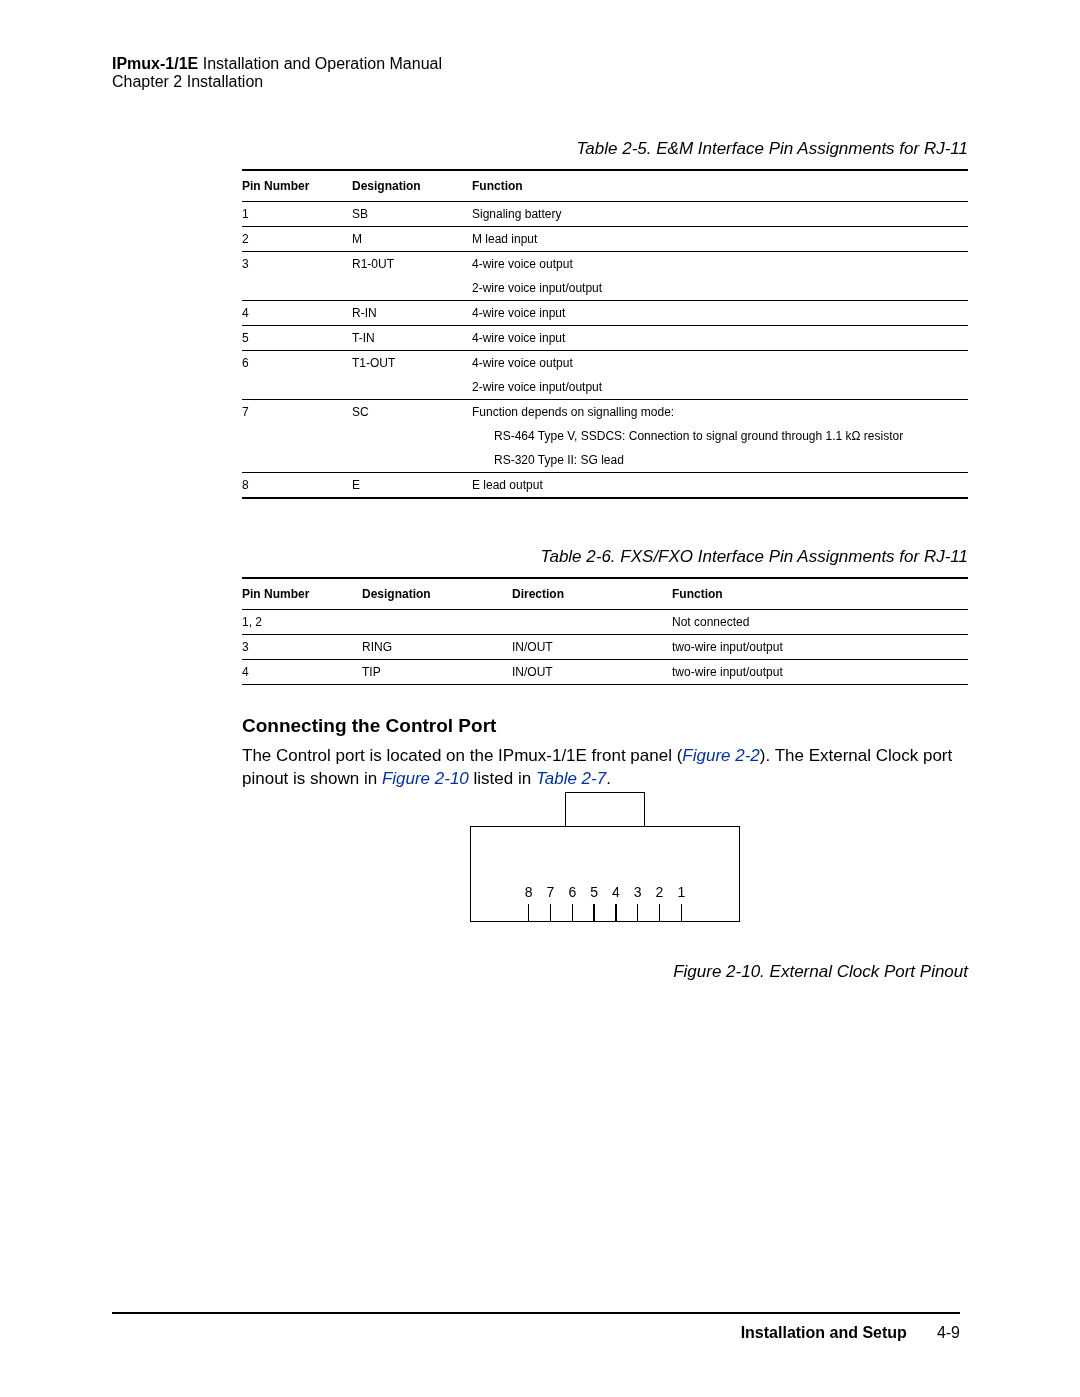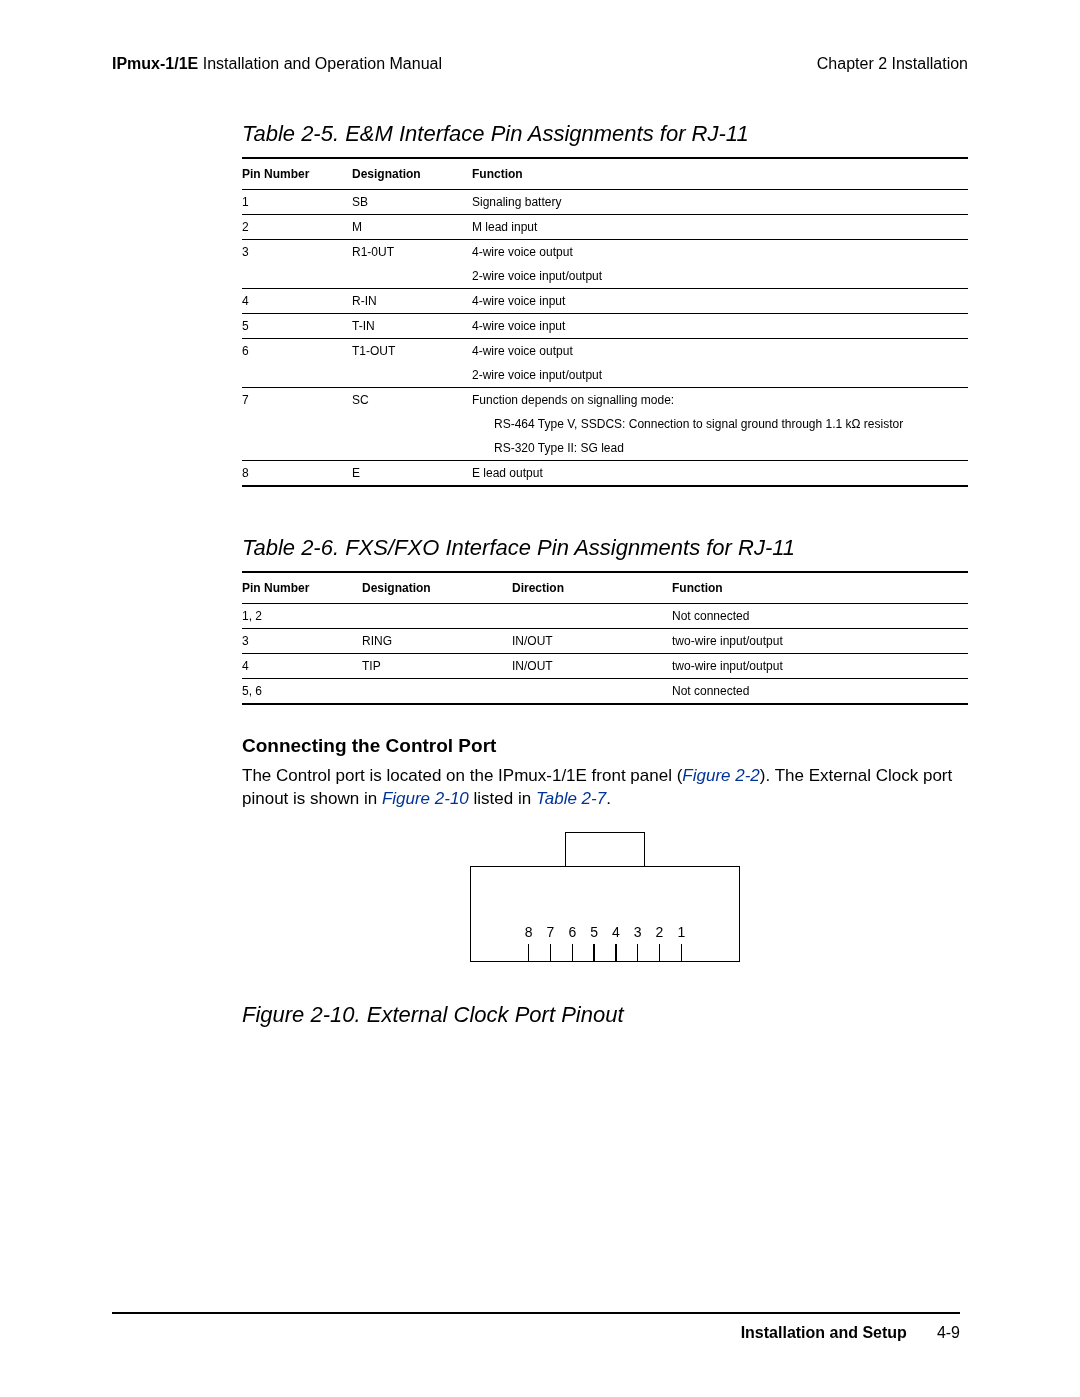--- a/index.html
+++ b/index.html
@@ -21,6 +21,7 @@
     justify-content: space-between;
     font-size: 16px;
     margin-bottom: 48px;
+    flex-direction: column;
   }
   .header-left b, .header-right b { font-weight: 700; }
   .header-left .manual-name { font-weight: 400; }

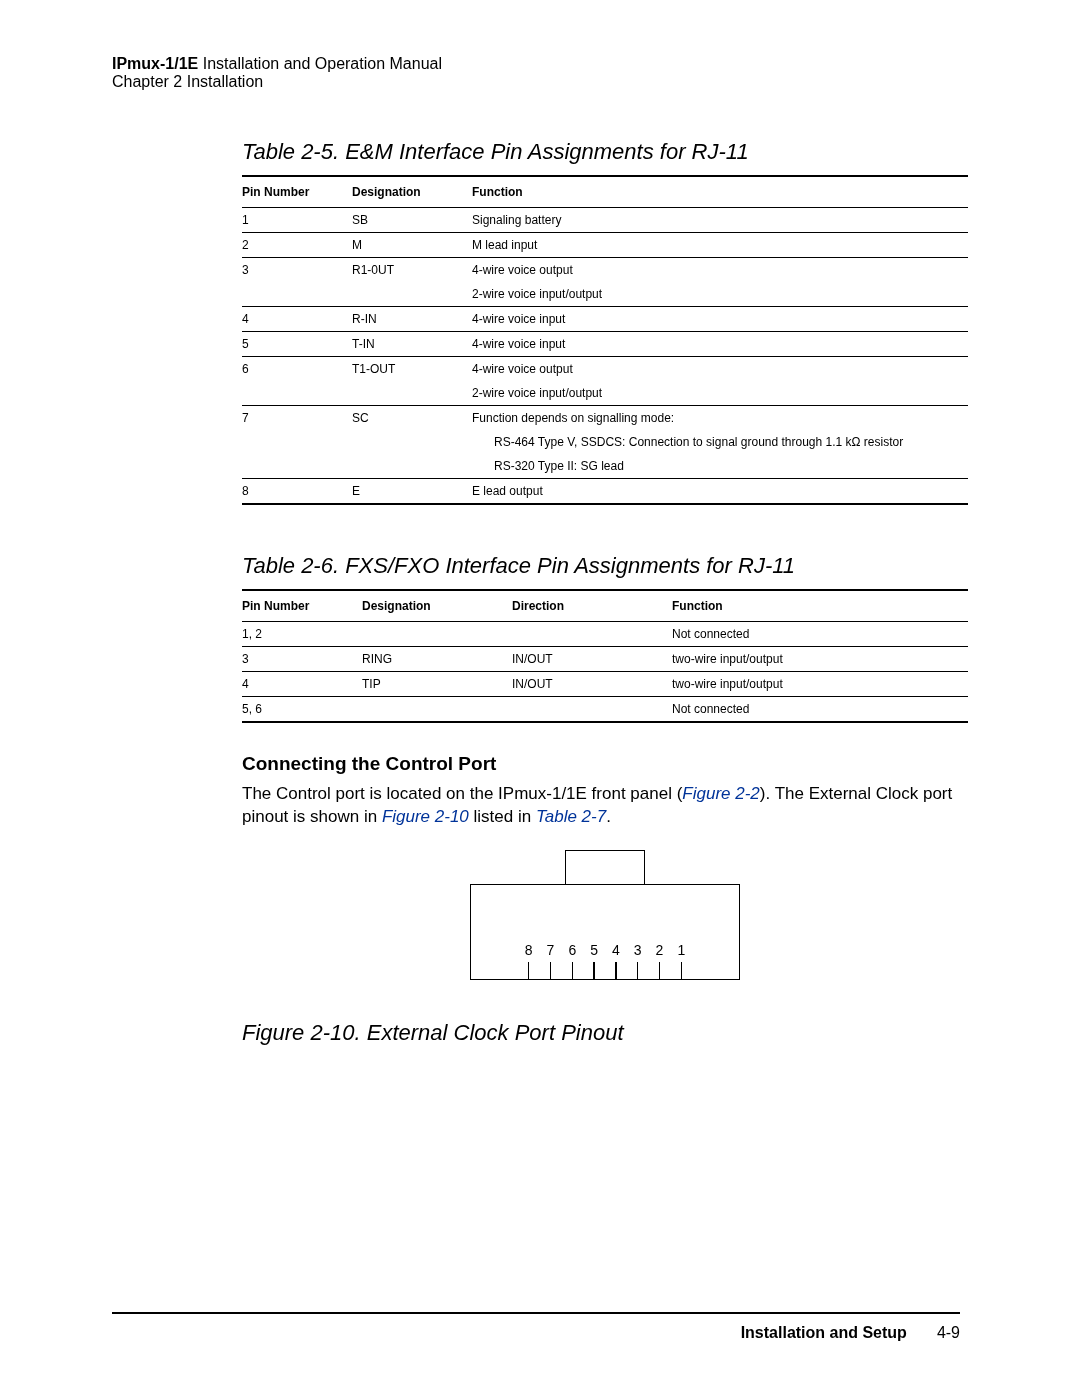--- a/index.html
+++ b/index.html
@@ -26,9 +26,9 @@
   .header-left b, .header-right b { font-weight: 700; }
   .header-left .manual-name { font-weight: 400; }
   .caption {
-    text-align: left;
+    text-align: right;
     font-style: italic;
-    font-size: 22px;
+    font-size: 17px;
     margin: 18px 0 10px 0;
   }
   .content-col {

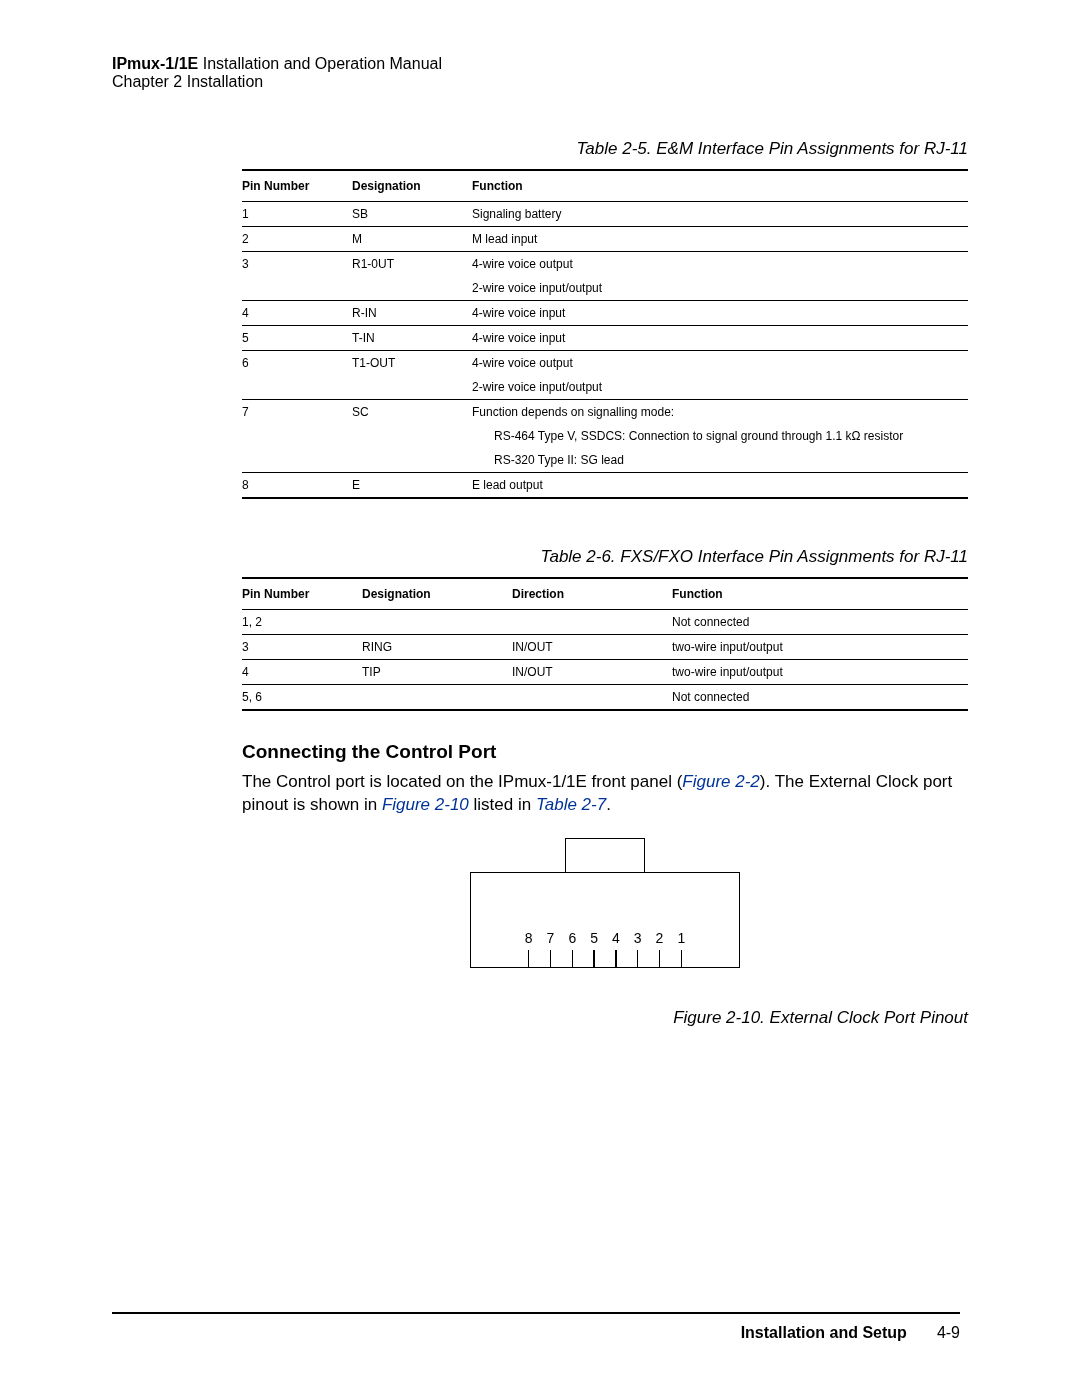--- a/index.html
+++ b/index.html
@@ -272,12 +272,6 @@
           <td>IN/OUT</td>
           <td>two-wire input/output</td>
         </tr>
-        <tr class="last">
-          <td>5, 6</td>
-          <td></td>
-          <td></td>
-          <td>Not connected</td>
-        </tr>
       </tbody>
     </table>
 

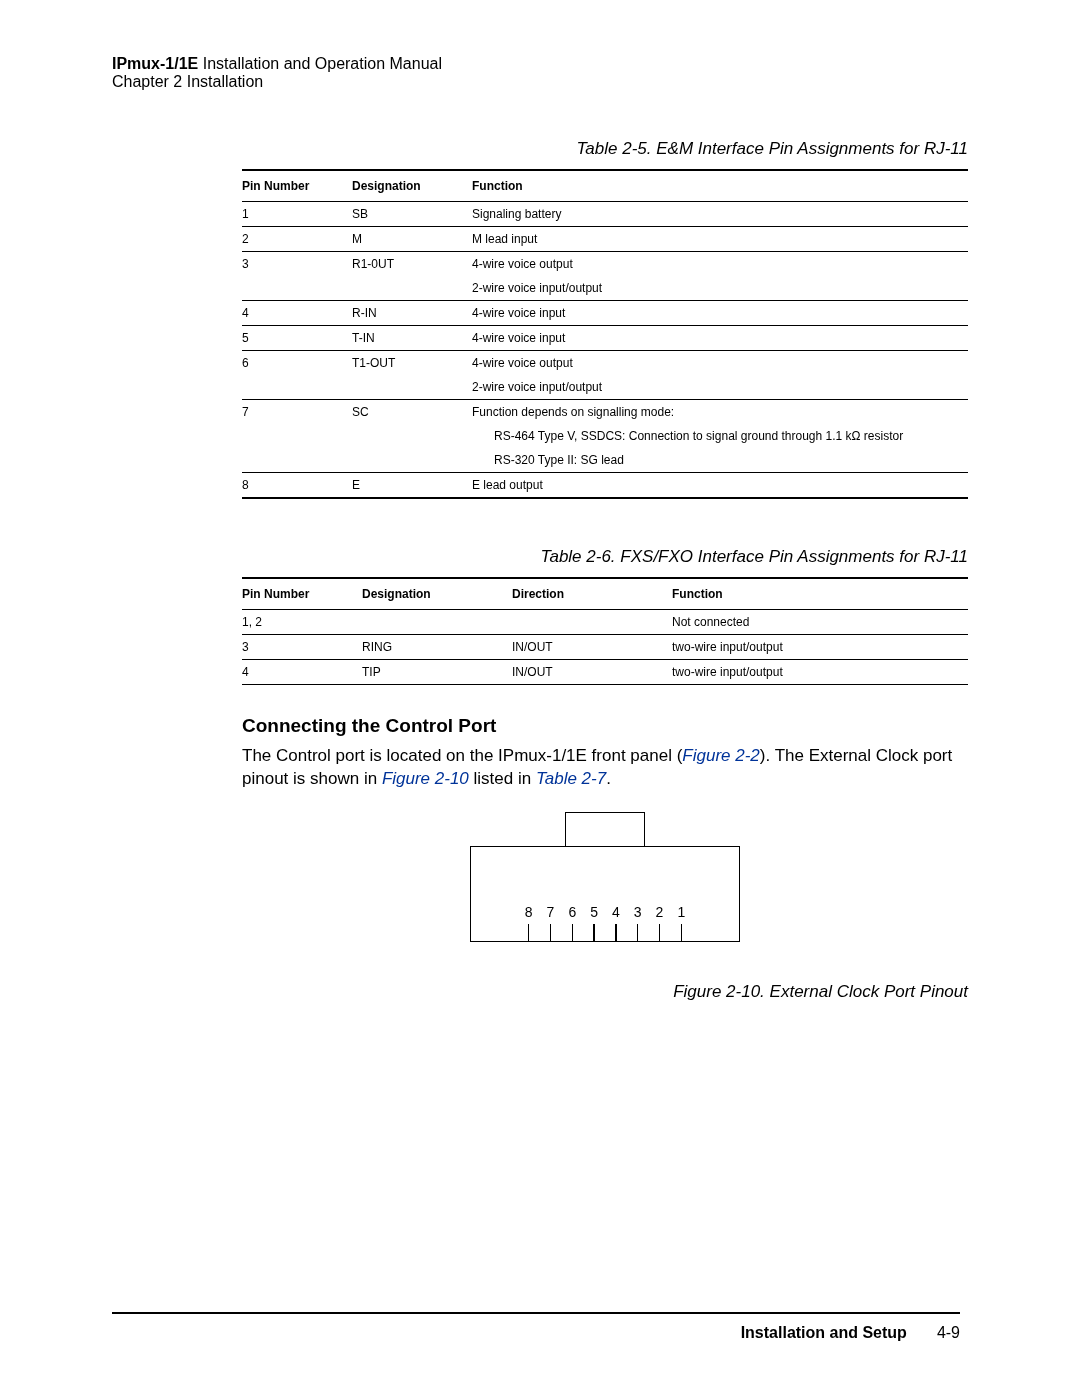--- a/index.html
+++ b/index.html
@@ -69,7 +69,6 @@
   .para {
     font-size: 17px;
     line-height: 1.35;
-    margin-bottom: 20px;
   }
   .xref {
     color: #003399;

